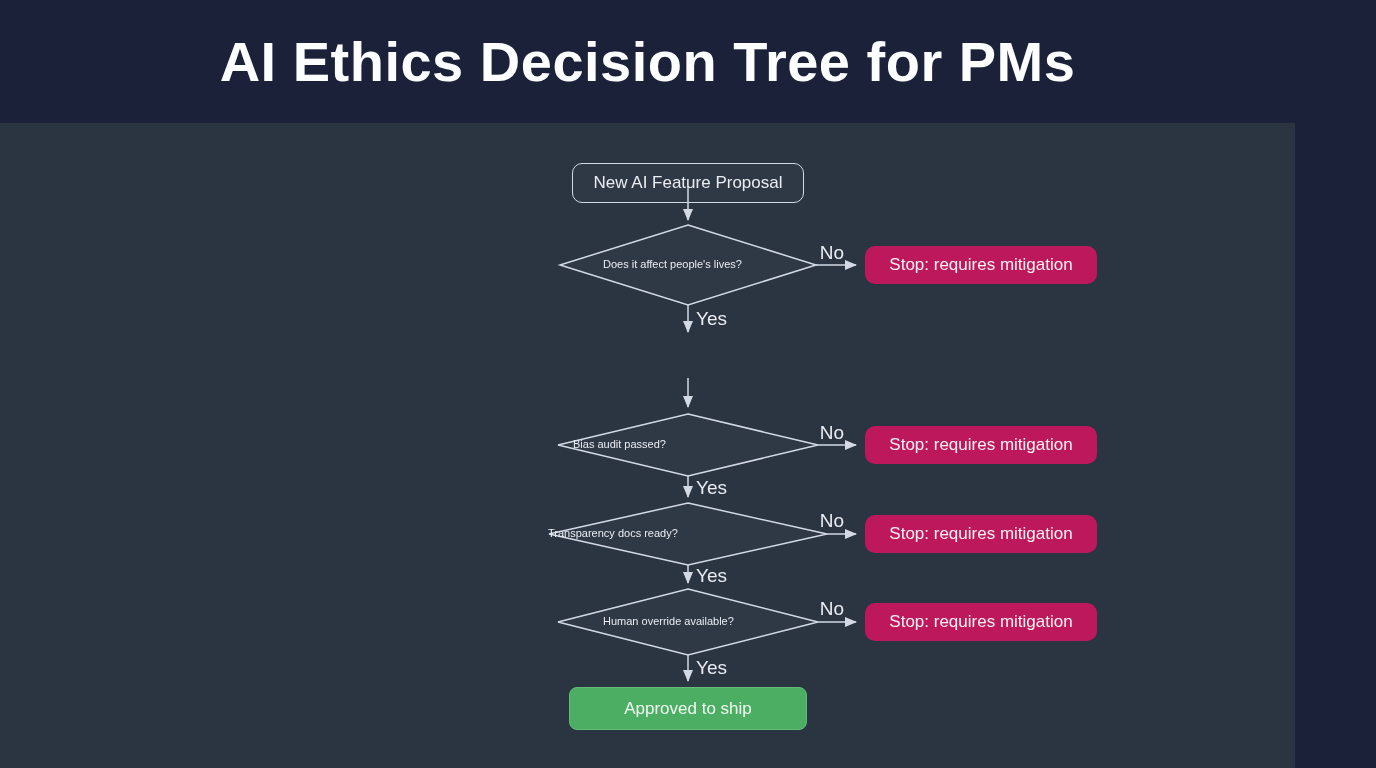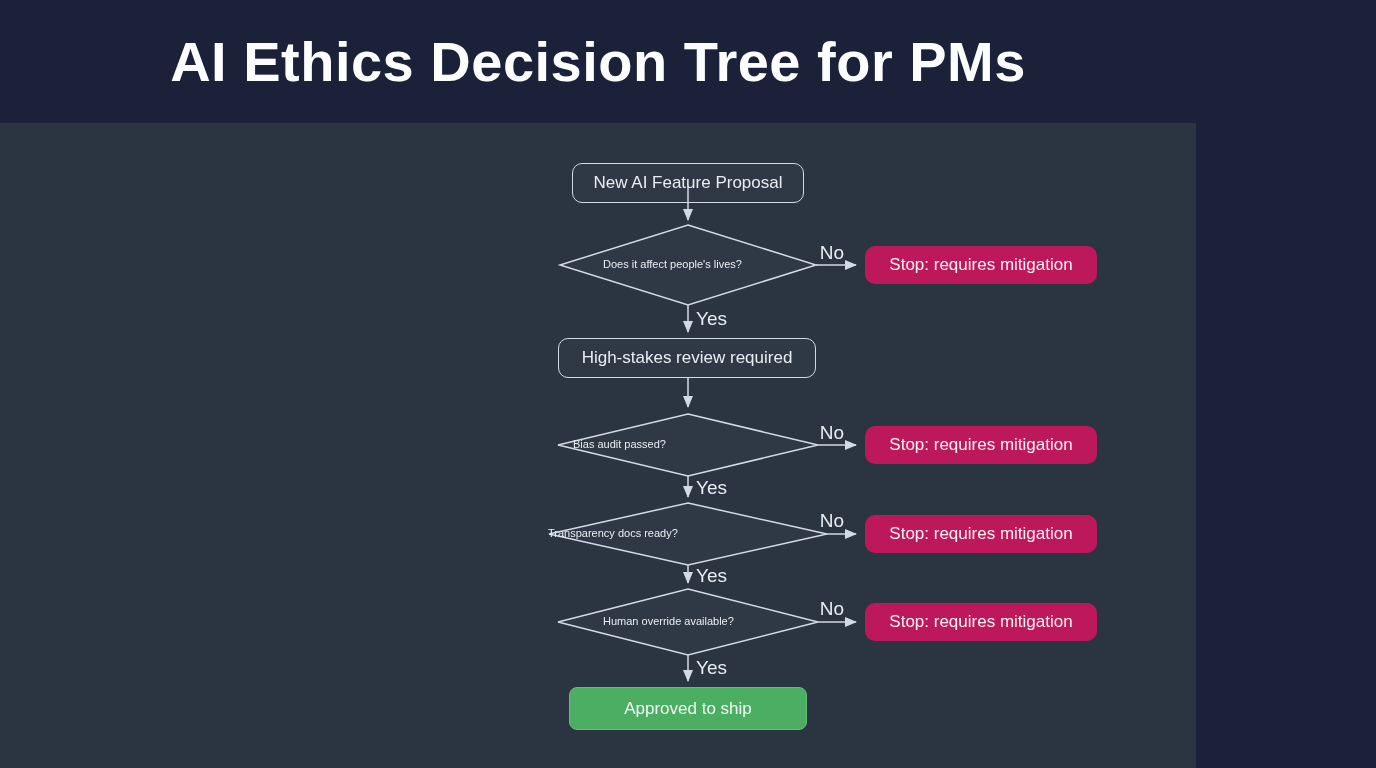--- a/index.html
+++ b/index.html
@@ -5,7 +5,7 @@
   html, body { margin: 0; padding: 0; background: #1a2139; }
   .stage {
     position: relative;
-    width: 1196px;
+    width: 1295px;
     height: 768px;
     overflow: hidden;
     background: #2b3542;

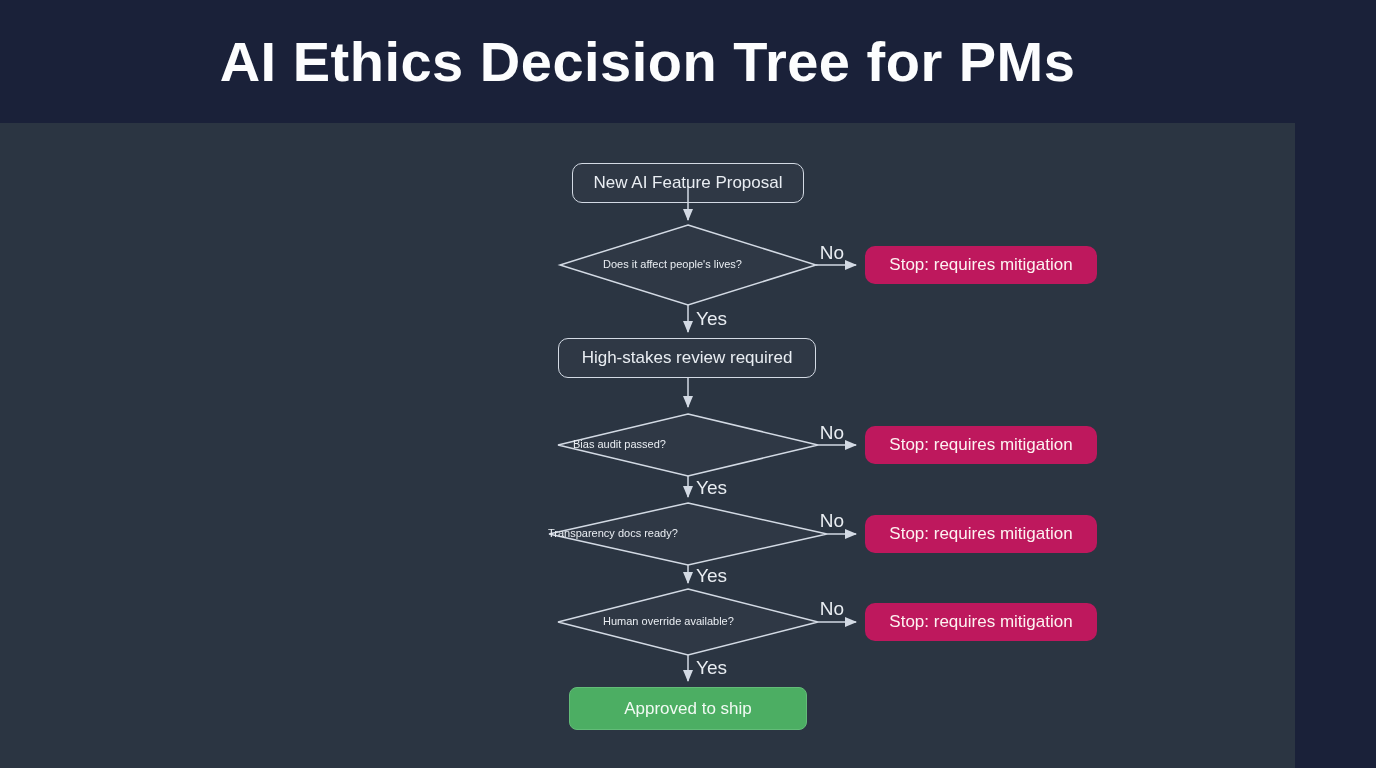--- a/index.html
+++ b/index.html
@@ -123,7 +123,6 @@
 
     <div class="node stop" style="left:865px; top:123px; width:232px; height:38px;">Stop: requires mitigation</div>
 
-    <div class="node outline" style="left:558px; top:215px; width:258px; height:40px;">High-stakes review required</div>
 
     <div class="node stop" style="left:865px; top:303px; width:232px; height:38px;">Stop: requires mitigation</div>
 

